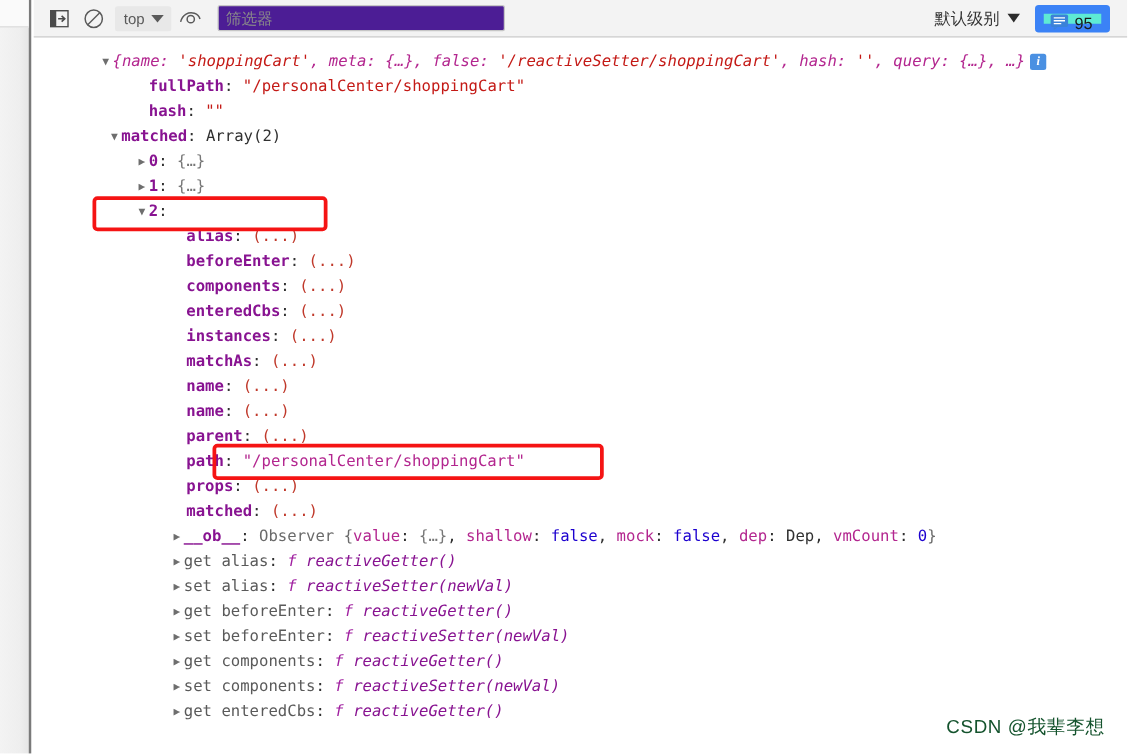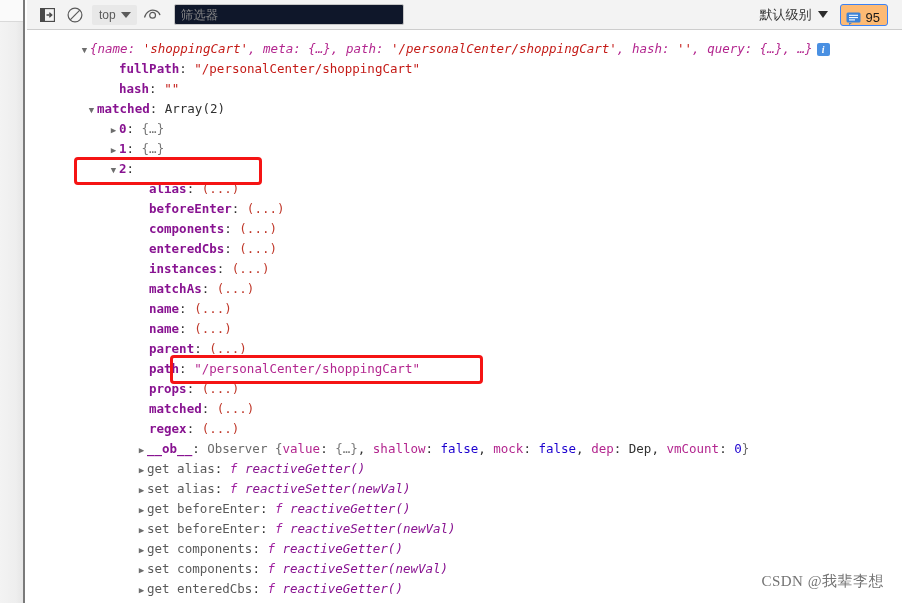--- a/index.html
+++ b/index.html
@@ -83,7 +83,7 @@
     flex: 1 1 auto;
     height: 21px;
     margin: 0 6px 0 6px;
-    background: #0f172a;
+    background: #4c1d95;
     border: 1px solid #c6c6c6;
     border-radius: 2px;
     display: flex;

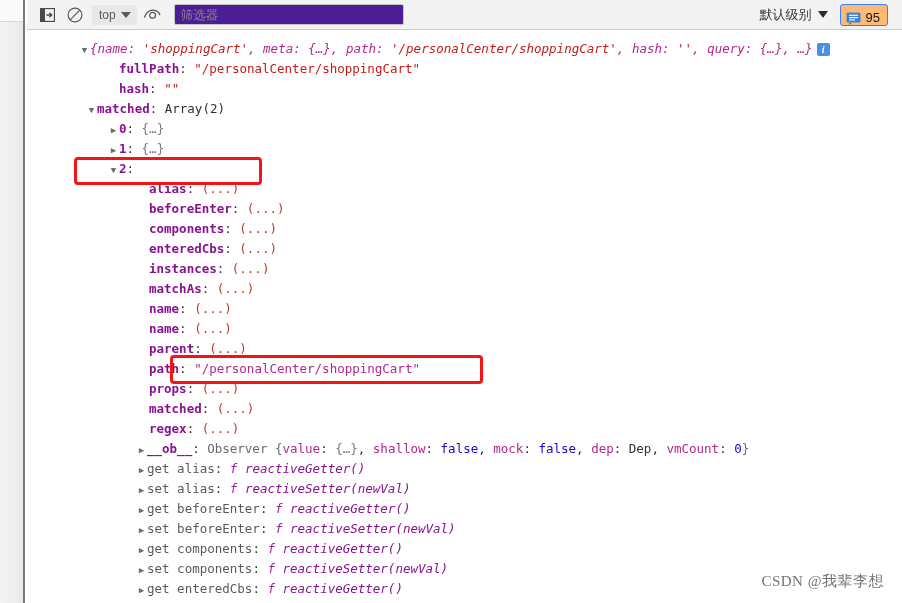--- a/index.html
+++ b/index.html
@@ -123,10 +123,10 @@
 
   .msg-badge {
     display: flex;
-    align-items: flex-end;
+    align-items: flex-start;
     gap: 5px;
-    background: #fdba74;
-    border: 1px solid #3b82f6;
+    background: #5eead4;
+    border: 7px solid #3b82f6;
     border-radius: 3px;
     height: 22px;
     padding: 0 7px 0 5px;

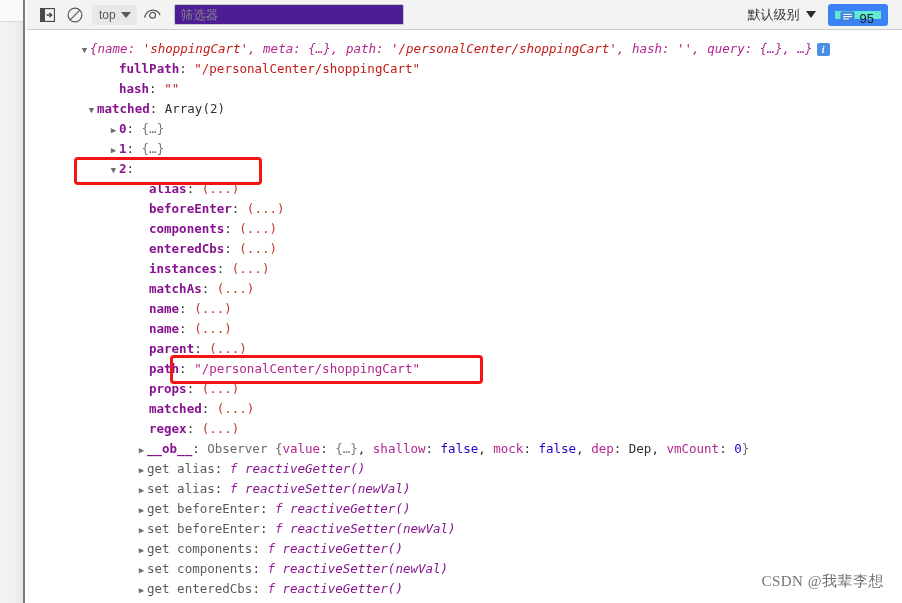--- a/index.html
+++ b/index.html
@@ -293,7 +293,7 @@
   <div class="console-body">
 
     <div class="row ind1" style="margin-top:8px;">
-      <span class="arrow">▼</span><span class="preview-line"><span class="pkey">{name: </span><span class="pstr">'shoppingCart'</span><span class="pkey">, meta: {…}, path: </span><span class="pstr">'/personalCenter/shoppingCart'</span><span class="pkey">, hash: </span><span class="pstr">''</span><span class="pkey">, query: {…}, …}</span></span><span class="info-icon">i</span>
+      <span class="arrow">▼</span><span class="preview-line"><span class="pkey">{name: </span><span class="pstr">'shoppingCart'</span><span class="pkey">, meta: {…}, false: </span><span class="pstr">'/personalCenter/shoppingCart'</span><span class="pkey">, hash: </span><span class="pstr">''</span><span class="pkey">, query: {…}, …}</span></span><span class="info-icon">i</span>
     </div>
 
     <div class="row ind3">

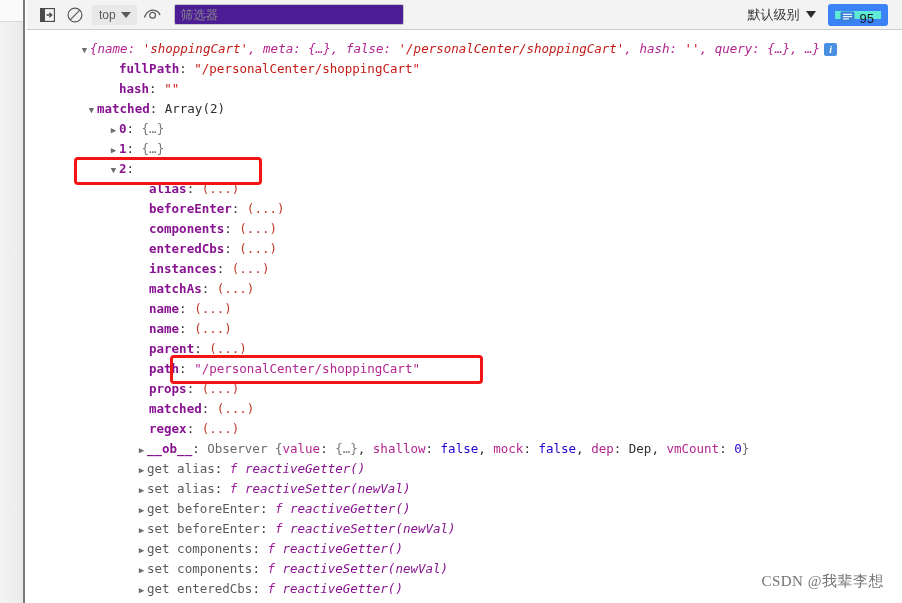--- a/index.html
+++ b/index.html
@@ -293,7 +293,7 @@
   <div class="console-body">
 
     <div class="row ind1" style="margin-top:8px;">
-      <span class="arrow">▼</span><span class="preview-line"><span class="pkey">{name: </span><span class="pstr">'shoppingCart'</span><span class="pkey">, meta: {…}, false: </span><span class="pstr">'/personalCenter/shoppingCart'</span><span class="pkey">, hash: </span><span class="pstr">''</span><span class="pkey">, query: {…}, …}</span></span><span class="info-icon">i</span>
+      <span class="arrow">▼</span><span class="preview-line"><span class="pkey">{name: </span><span class="pstr">'shoppingCart'</span><span class="pkey">, meta: {…}, false: </span><span class="pstr">'/reactiveSetter/shoppingCart'</span><span class="pkey">, hash: </span><span class="pstr">''</span><span class="pkey">, query: {…}, …}</span></span><span class="info-icon">i</span>
     </div>
 
     <div class="row ind3">

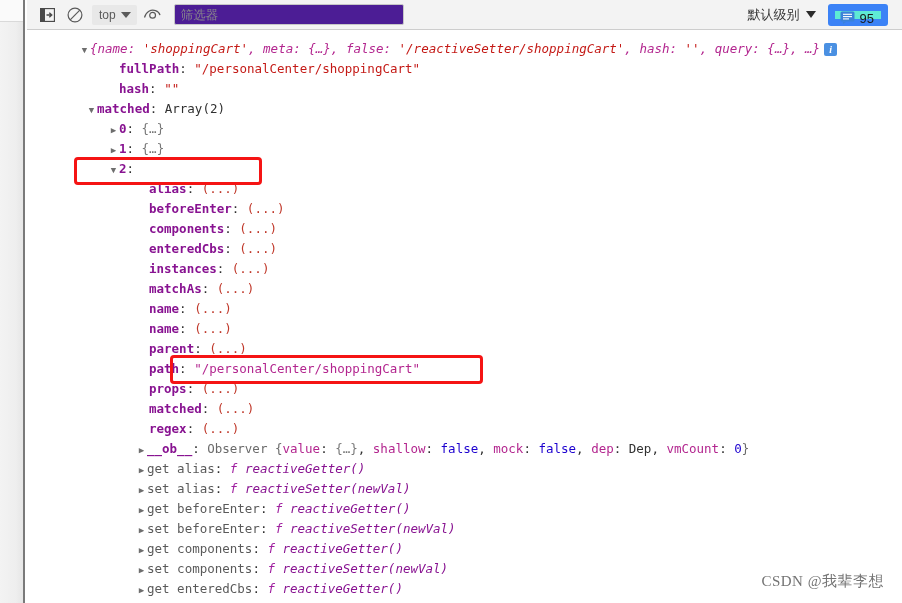--- a/index.html
+++ b/index.html
@@ -357,9 +357,6 @@
       <div class="row" style="padding-left:122px;">
         <span class="k-prop">matched</span><span class="k-plain">: </span><span class="k-paren">(...)</span>
       </div>
-      <div class="row" style="padding-left:122px;">
-        <span class="k-prop">regex</span><span class="k-plain">: </span><span class="k-paren">(...)</span>
-      </div>
     </div>
 
     <div class="row" style="padding-left:122px;">

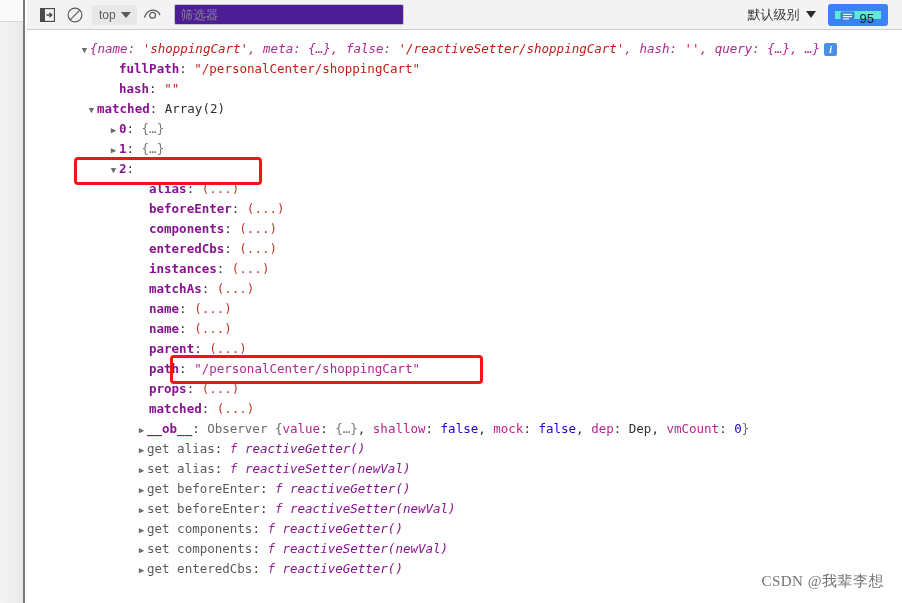--- a/index.html
+++ b/index.html
@@ -220,9 +220,9 @@
     position: absolute;
     right: 18px;
     bottom: 12px;
-    font-family: Liberation Serif, serif;
+    font-family: Liberation Sans, sans-serif;
     font-size: 15px;
-    color: #737373;
+    color: #14532d;
     letter-spacing: 0.5px;
     user-select: none;
   }

